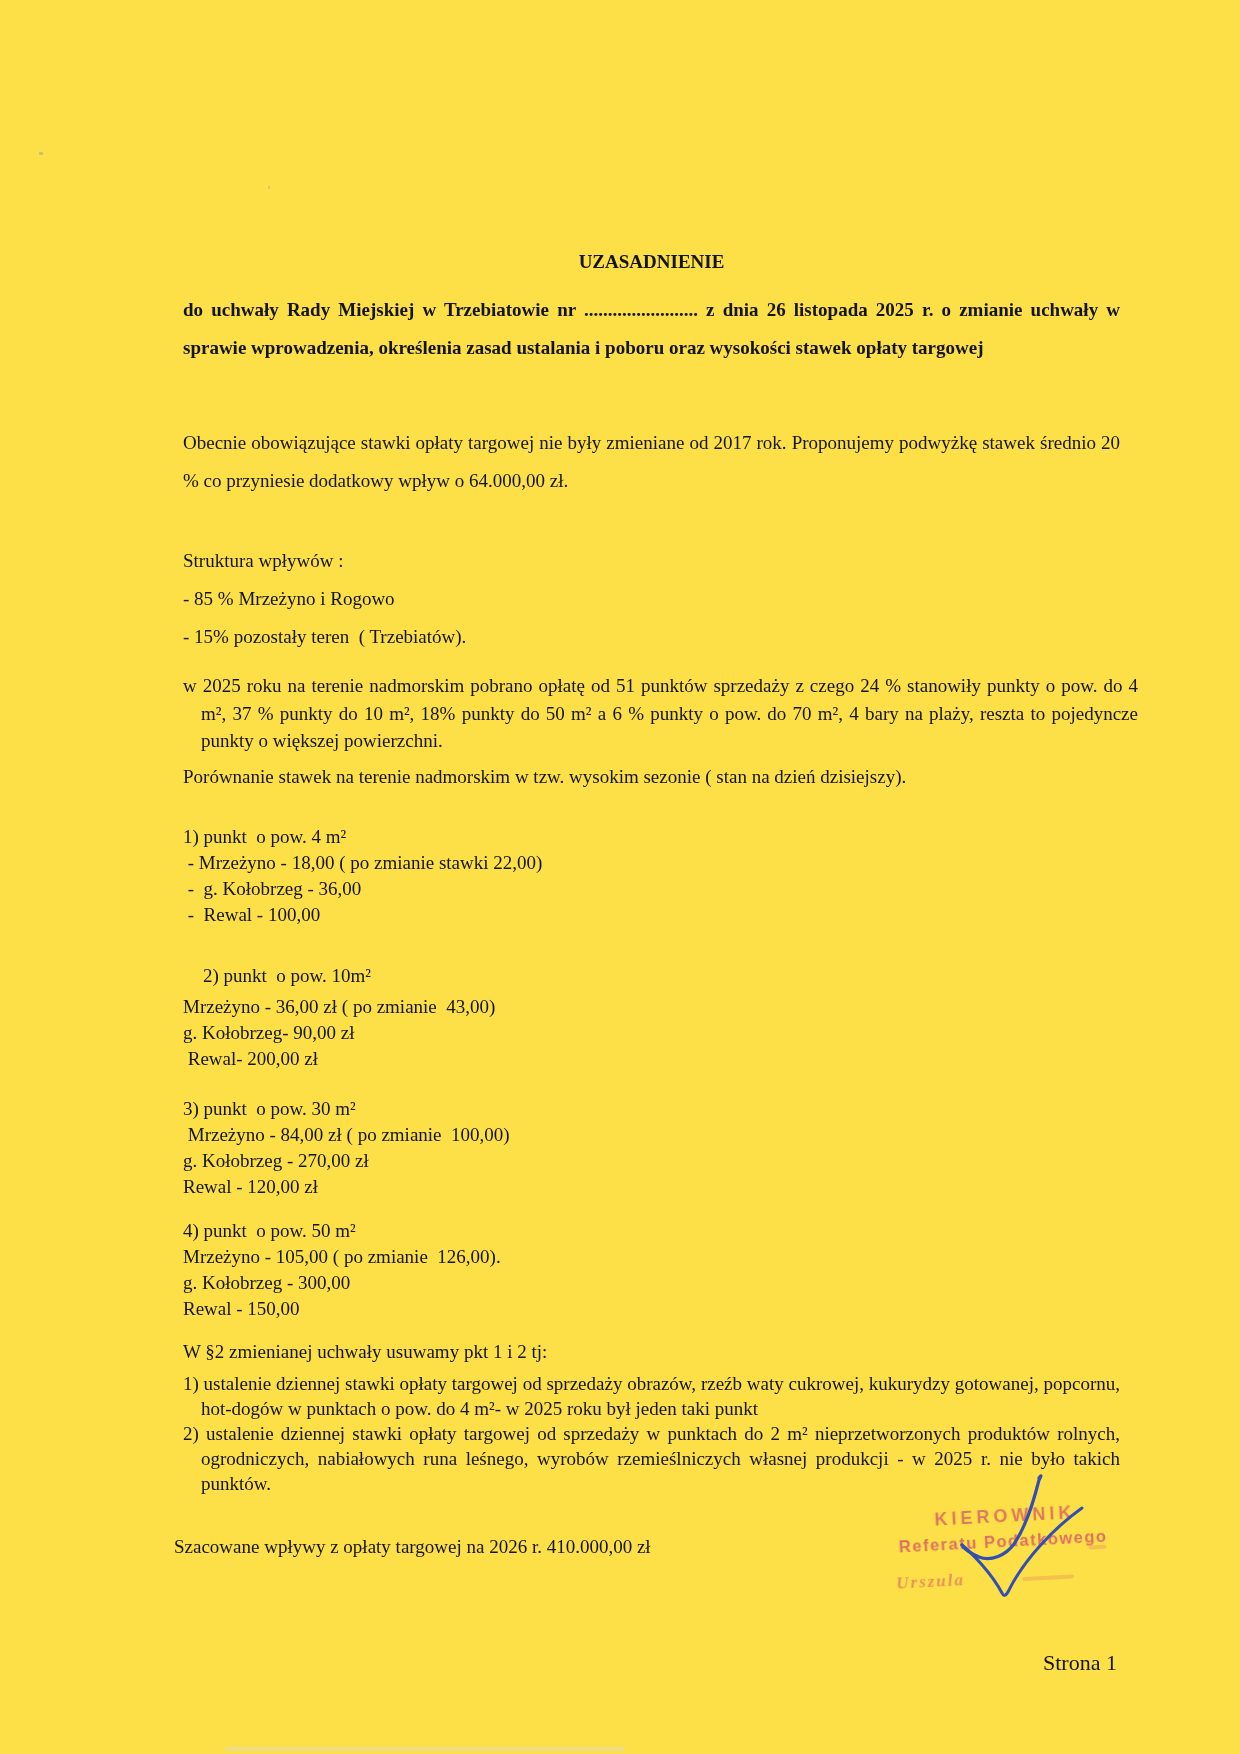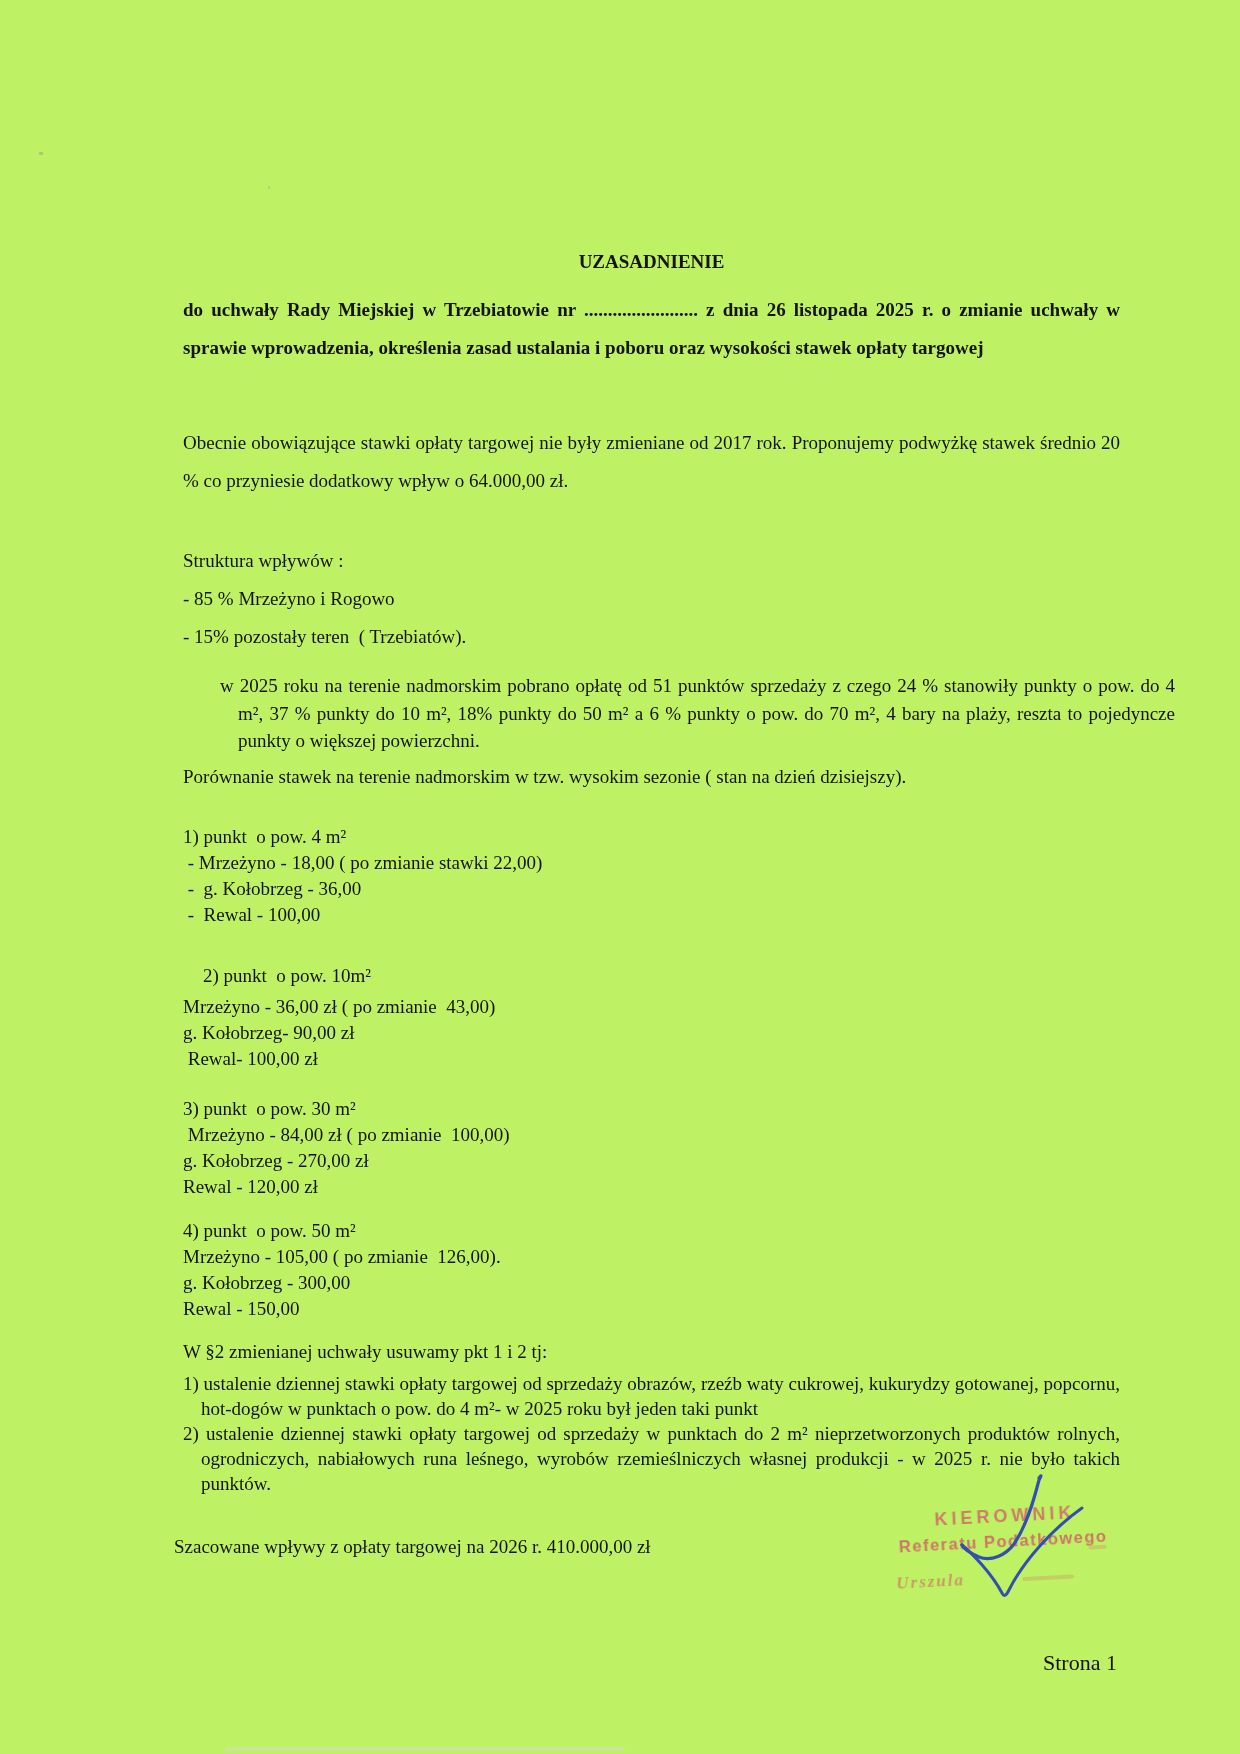--- a/index.html
+++ b/index.html
@@ -6,7 +6,7 @@
   .page{
     position:relative;
     width:1240px;height:1754px;
-    background:#bef264;
+    background:#fde047;
     font-family:"Liberation Serif","DejaVu Serif",serif;
     color:#141414;
     overflow:hidden;

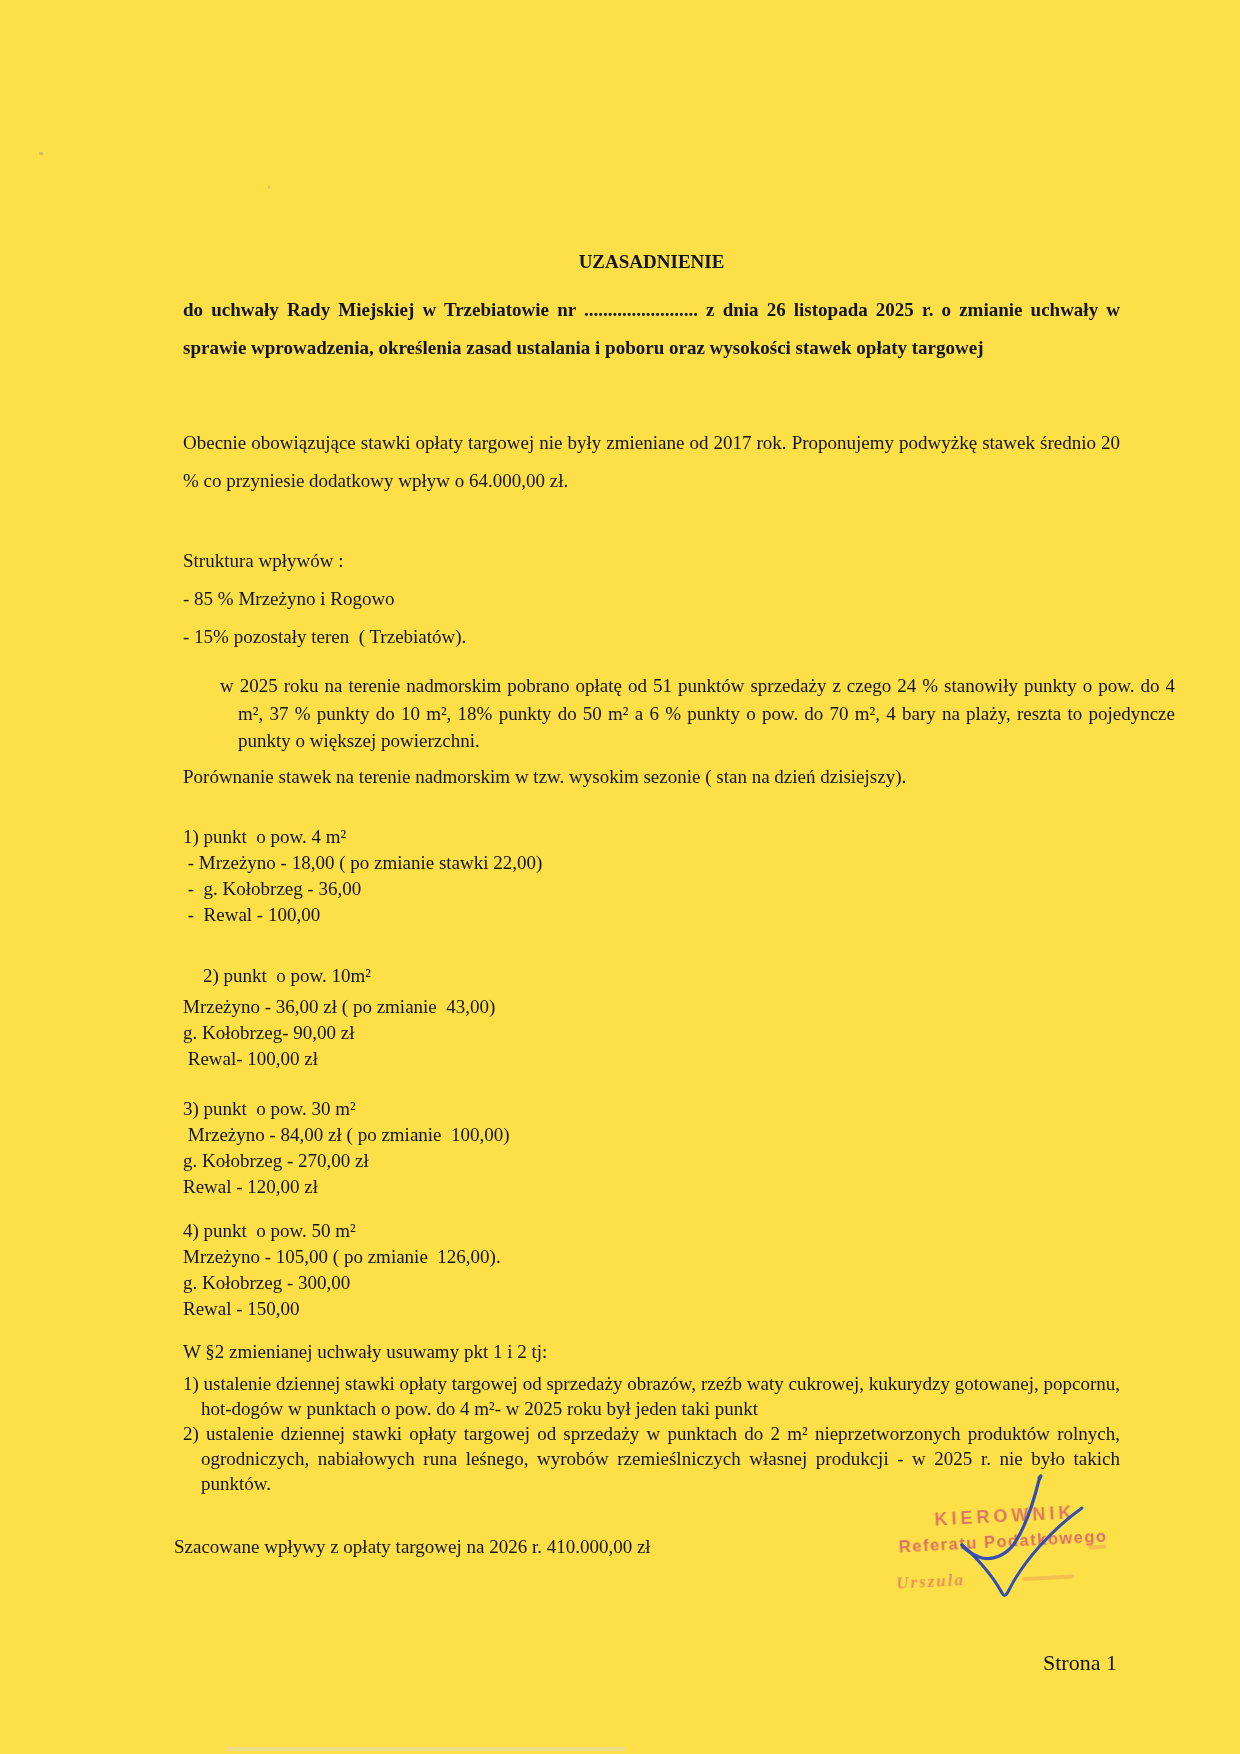--- a/index.html
+++ b/index.html
@@ -17,7 +17,7 @@
   .ctr{text-align:center;}
   .pre{white-space:pre-wrap;}
   .lh38{line-height:38px;}
-  .lh27{line-height:27.5px;margin-left:37px;}
+  .lh27{line-height:27.5px;}
   .lh26{line-height:26px;}
   .lh25{line-height:25px;}
   .hang{padding-left:18px;text-indent:-18px;}

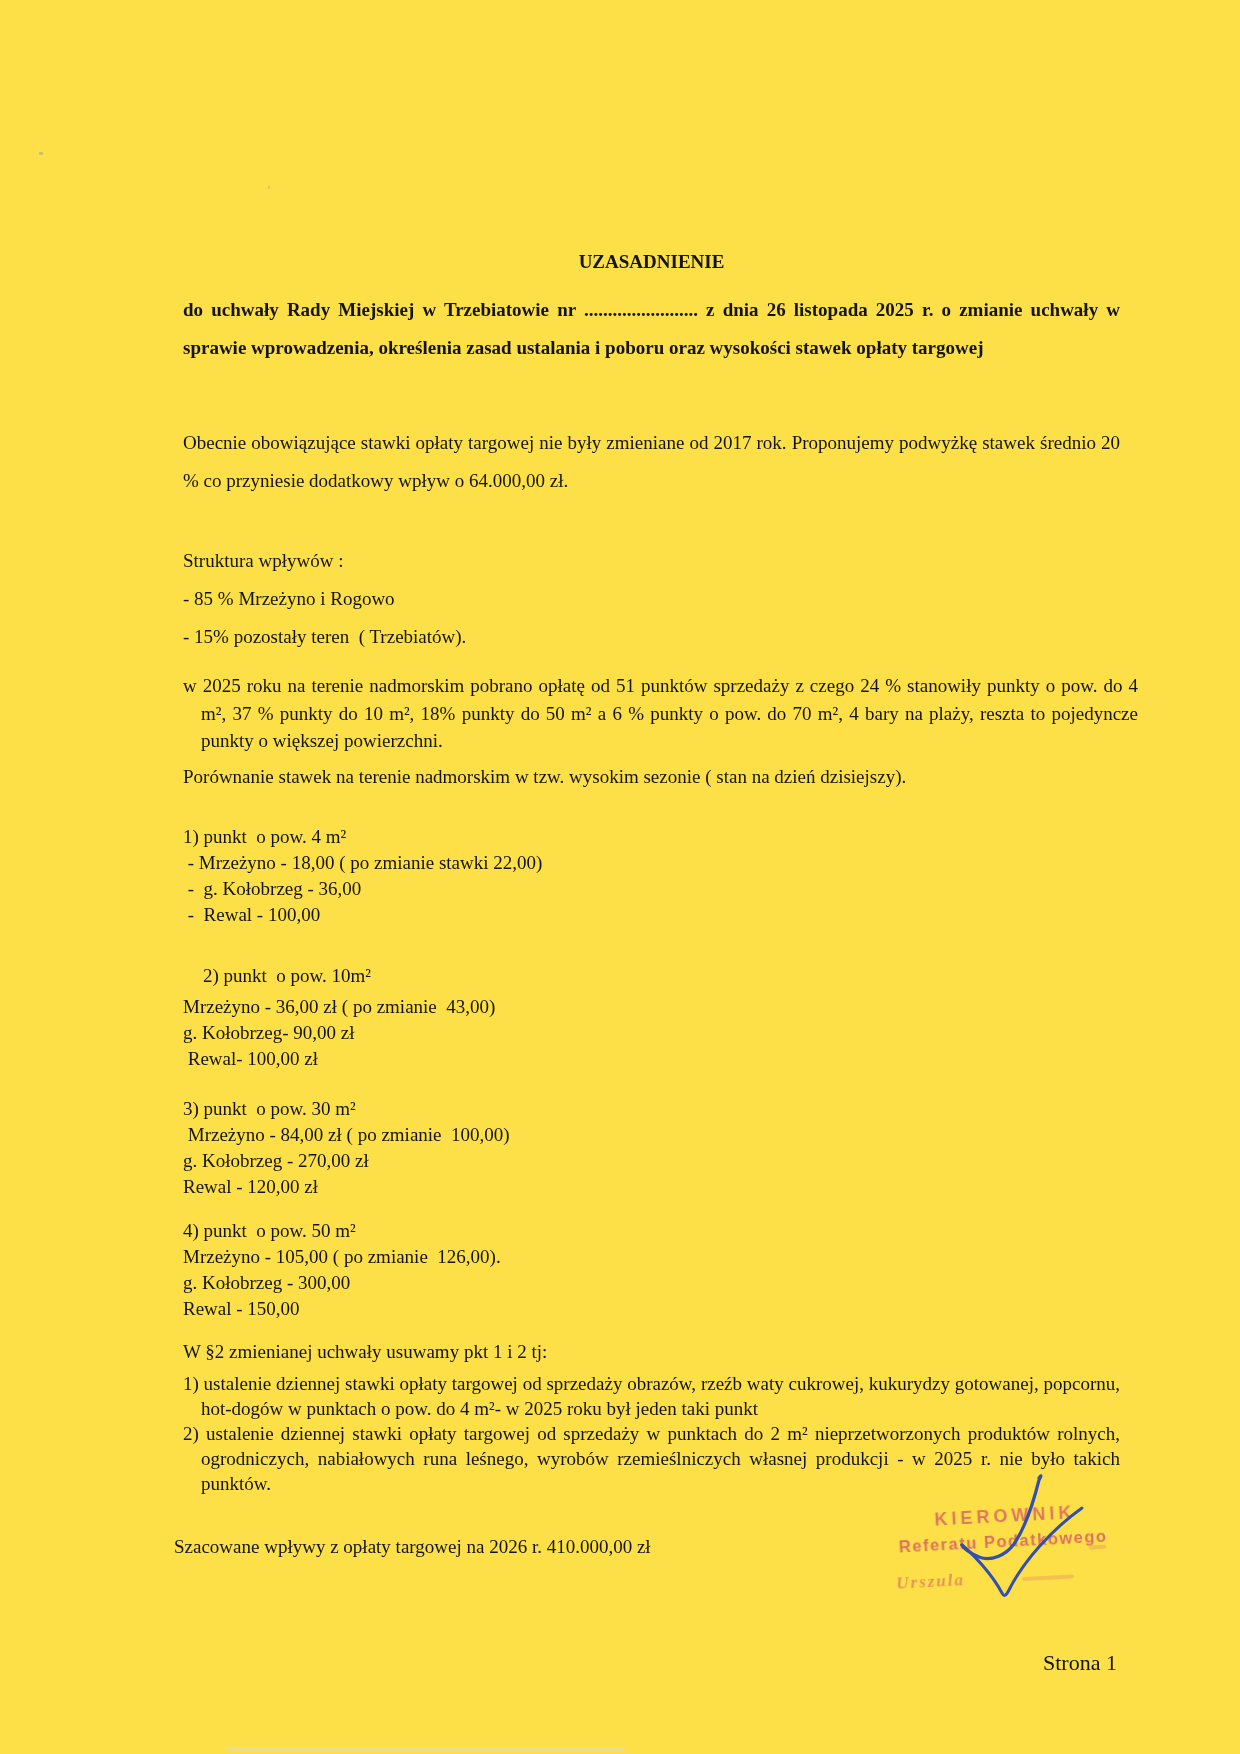--- a/index.html
+++ b/index.html
@@ -87,7 +87,7 @@
   <div class="blk lh26" style="top:994px;">
     <div class="pre">Mrzeżyno - 36,00 zł ( po zmianie  43,00)</div>
     <div class="pre">g. Kołobrzeg- 90,00 zł</div>
-    <div class="pre"> Rewal- 100,00 zł</div>
+    <div class="pre"> Rewal- 200,00 zł</div>
   </div>
 
   <div class="blk lh26" style="top:1096px;">

